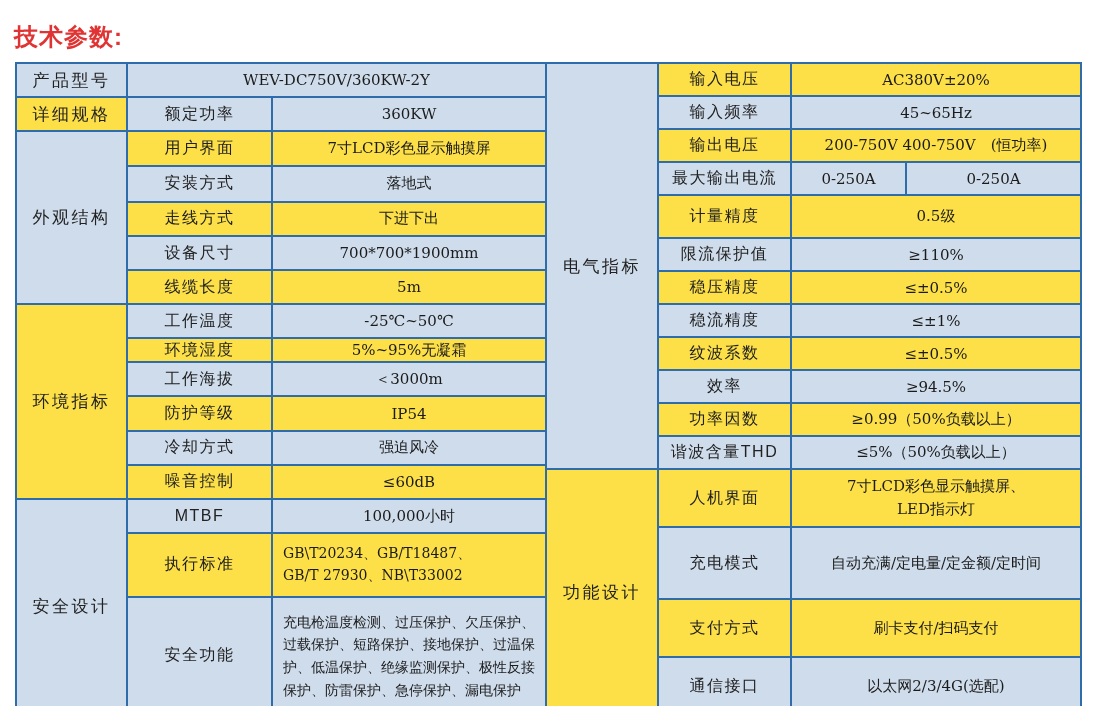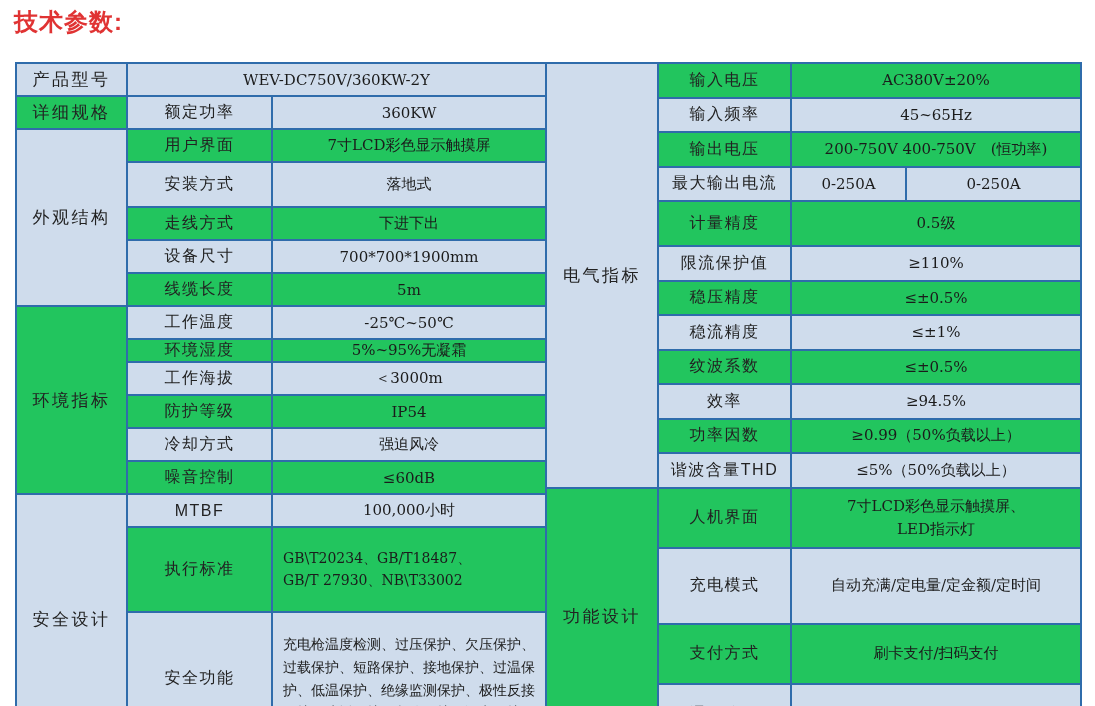--- a/index.html
+++ b/index.html
@@ -8,7 +8,7 @@
     font-family:"Liberation Sans",sans-serif;color:#1b1b1b;overflow:hidden;
   }
   .page-title{
-    position:absolute;left:14px;top:6px;
+    position:absolute;left:14px;top:21px;
     font-size:24px;font-weight:bold;color:#e03333;letter-spacing:1px;
   }
   .tables{position:absolute;left:15px;top:62px;display:flex;}

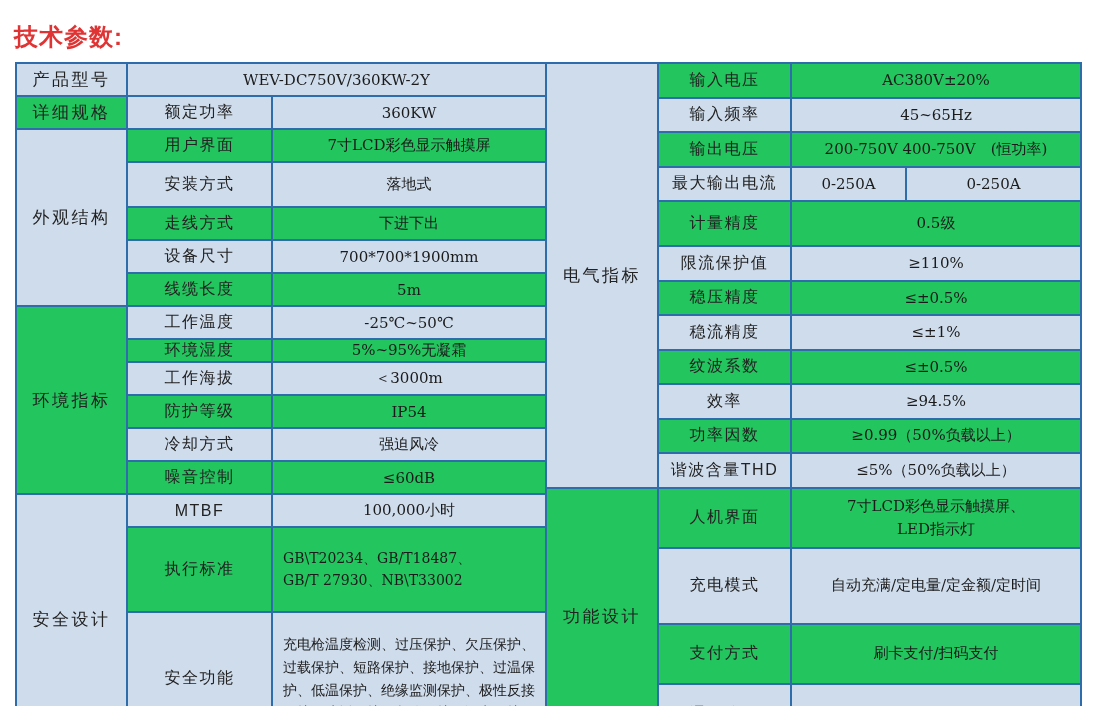--- a/index.html
+++ b/index.html
@@ -19,7 +19,7 @@
     padding:0 6px;overflow:hidden;
   }
   .blue{background:#cfdcec;}
-  .white{background:#22c55e;margin-left:15px;}
+  .white{background:#fde047;margin-left:15px;}
   .grp{font-size:17px;letter-spacing:2.5px;color:#222;}
   .attr{font-size:16px;letter-spacing:1.5px;color:#222;}
   .val{font-family:"DejaVu Serif",serif;font-size:15px;color:#1b1b1b;}

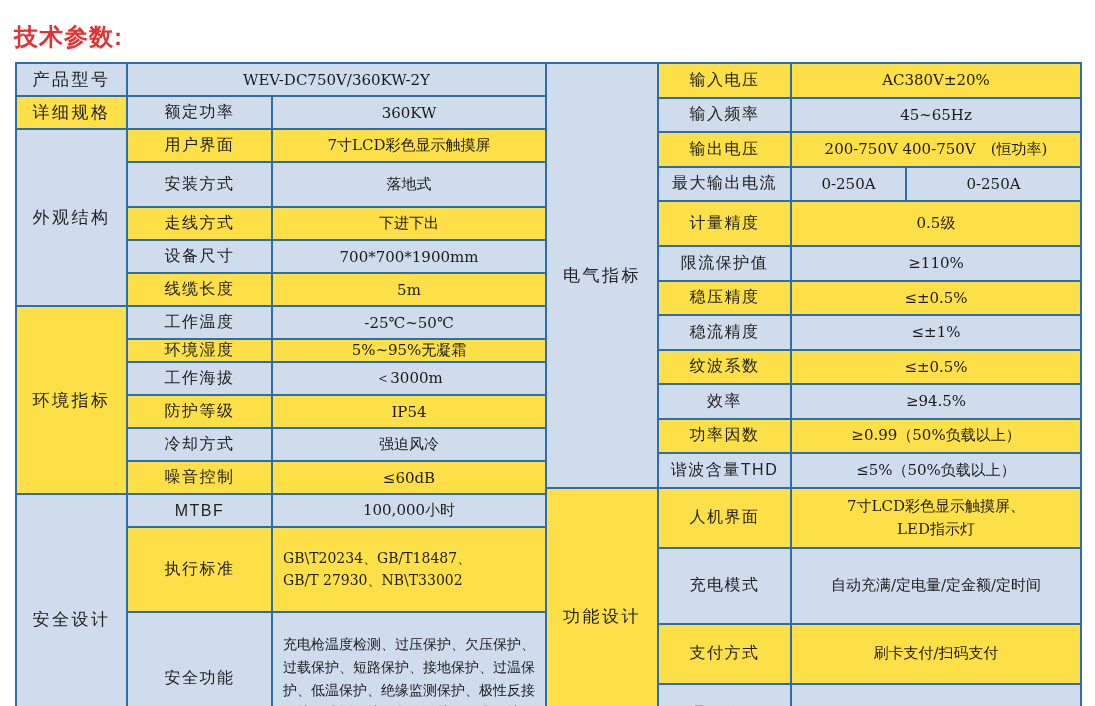--- a/index.html
+++ b/index.html
@@ -60,7 +60,7 @@
       <td class="attr white">用户界面</td>
       <td class="val white">7寸LCD彩色显示触摸屏</td>
     </tr>
-    <tr style="height:45px">
+    <tr style="height:35px">
       <td class="attr blue">安装方式</td>
       <td class="val blue">落地式</td>
     </tr>

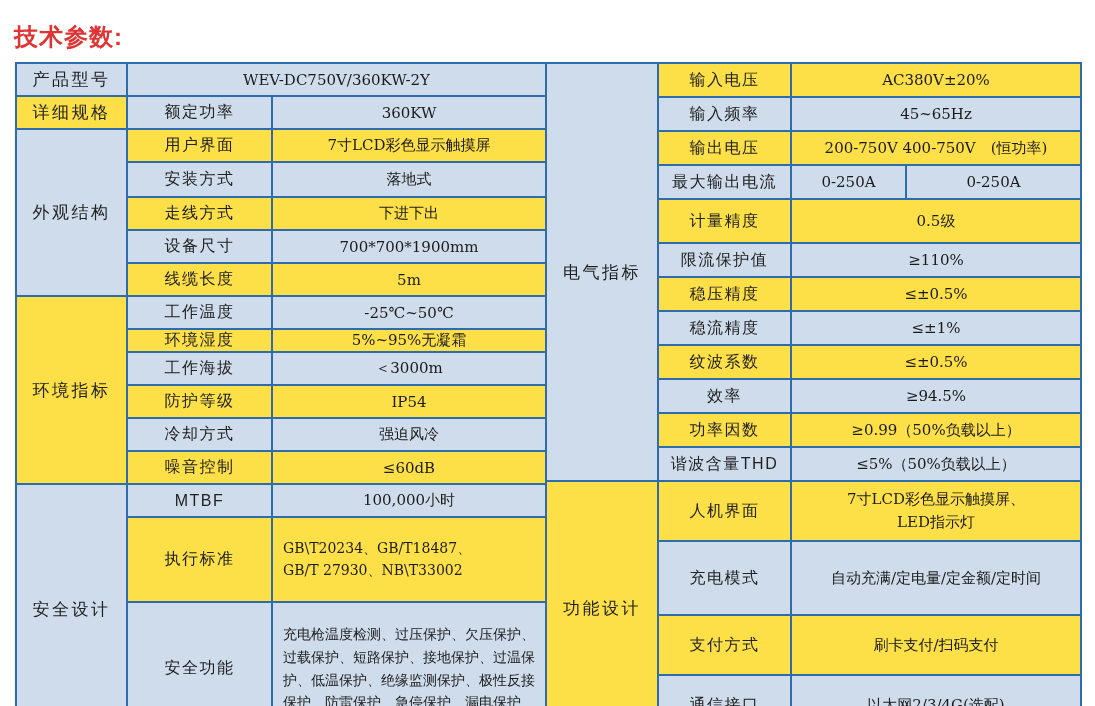--- a/index.html
+++ b/index.html
@@ -24,7 +24,7 @@
   .attr{font-size:16px;letter-spacing:1.5px;color:#222;}
   .val{font-family:"DejaVu Serif",serif;font-size:15px;color:#1b1b1b;}
   .val-left{
-    text-align:left;padding:20px 10px;font-size:14px;line-height:1.62;
+    text-align:left;padding:8px 10px;font-size:14px;line-height:1.62;
     font-family:"DejaVu Serif",serif;
   }
   .two-line div{line-height:1.55;}

